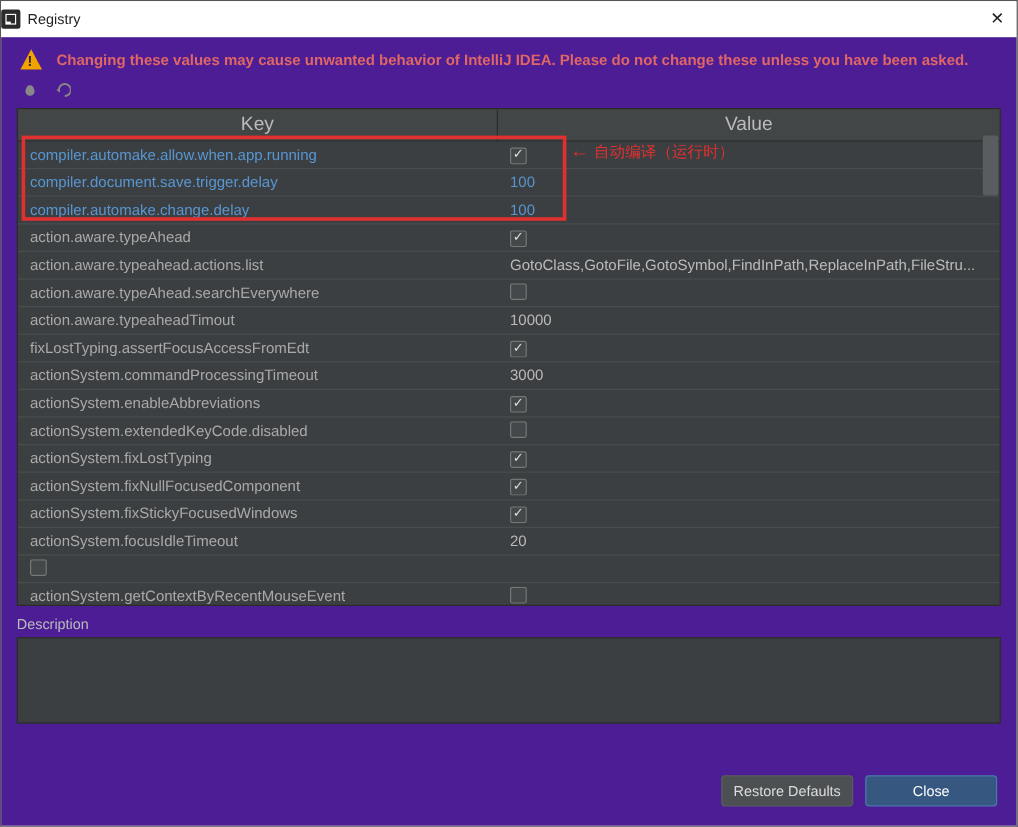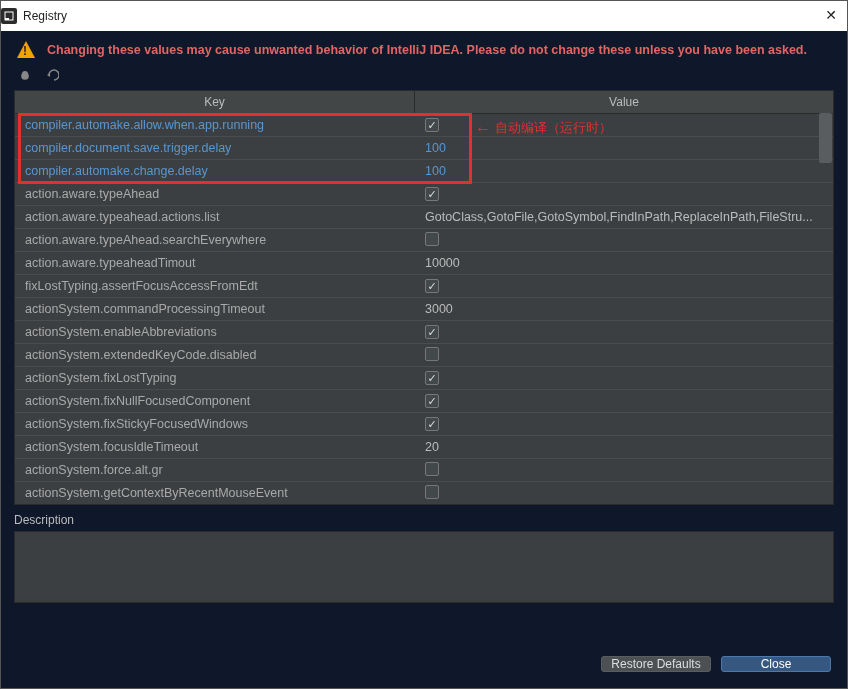--- a/index.html
+++ b/index.html
@@ -9,7 +9,7 @@
   .titlebar .icon { width: 16px; height: 16px; background: #2b2b2b; display: inline-flex; align-items: center; justify-content: center; border-radius: 2px; margin-right: 6px; }
   .titlebar .title { color: #222; font-size: 12px; }
   .titlebar .close { position: absolute; right: 10px; top: 6px; font-size: 14px; color: #222; cursor: pointer; }
-  .dark { flex: 1; background: #0f172a; display: flex; flex-direction: column; padding: 0; position: relative; }
+  .dark { flex: 1; background: #4c1d95; display: flex; flex-direction: column; padding: 0; position: relative; }
   .warning { padding: 10px 16px 8px 16px; display:flex; align-items:center; }
   .warning .tri { width:0;height:0;border-left:9px solid transparent;border-right:9px solid transparent;border-bottom:17px solid #f2a300;position:relative;margin-right:12px;flex-shrink:0;}
   .warning .tri::after { content:"!"; position:absolute; left:-3px; top:3px; color:#2b2b2b; font-weight:bold; font-size:12px;}

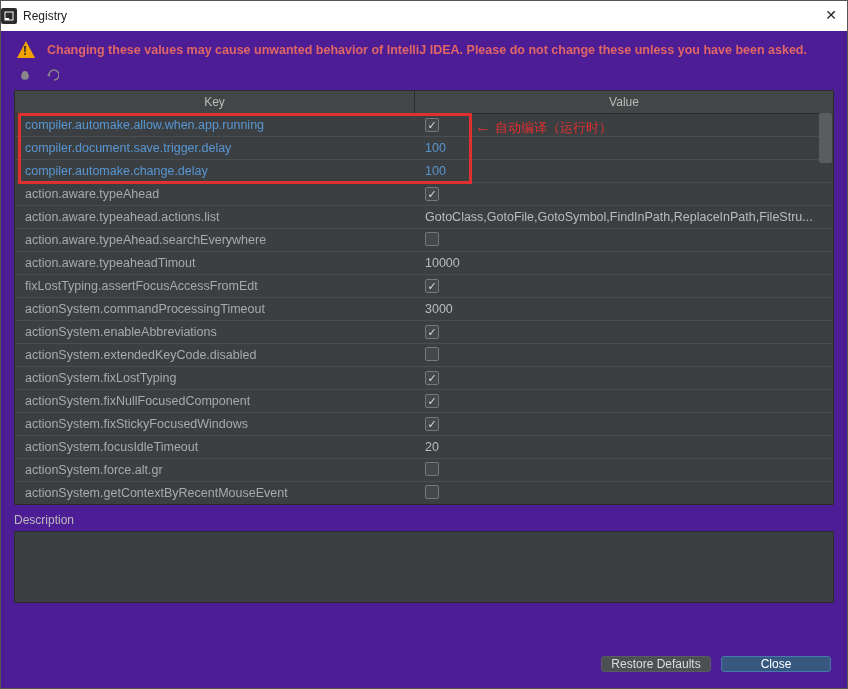--- a/index.html
+++ b/index.html
@@ -18,7 +18,7 @@
   .toolbar-icon { width:16px;height:16px;color:#888;cursor:pointer; }
   .table-wrap { margin:0 13px; border:1px solid #2b2b2b; background:#3c3f41; position:relative; height:415px; overflow:hidden;}
   .thead { display:flex; background:#434647; border-bottom:1px solid #2b2b2b;}
-  .th { padding:4px 6px; color:#bbb; font-size:12px; text-align:center;}
+  .th { padding:4px 6px; color:#bbb; font-size:16px; text-align:center;}
   .th.key { flex:0 0 400px; border-right:1px solid #2b2b2b;}
   .th.val { flex:1;}
   .tbody { overflow-y:hidden; height:390px; position:relative;}

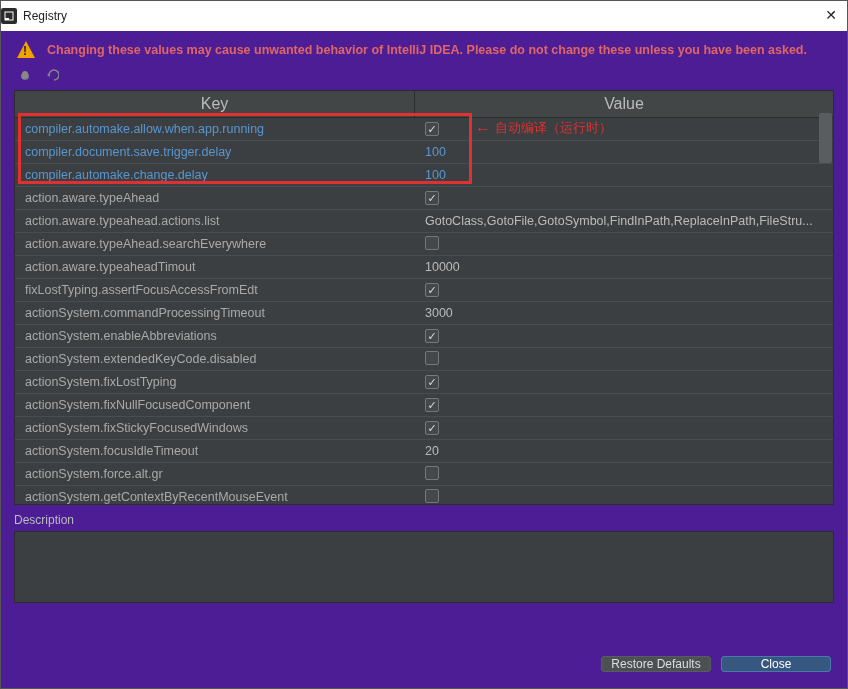--- a/index.html
+++ b/index.html
@@ -141,7 +141,6 @@
             <div class="cell-val">20</div>
           </div>
           <div class="row">
-            <div class="cell-key">actionSystem.force.alt.gr</div>
             <div class="cell-val"><span class="checkbox"></span></div>
           </div>
           <div class="row">

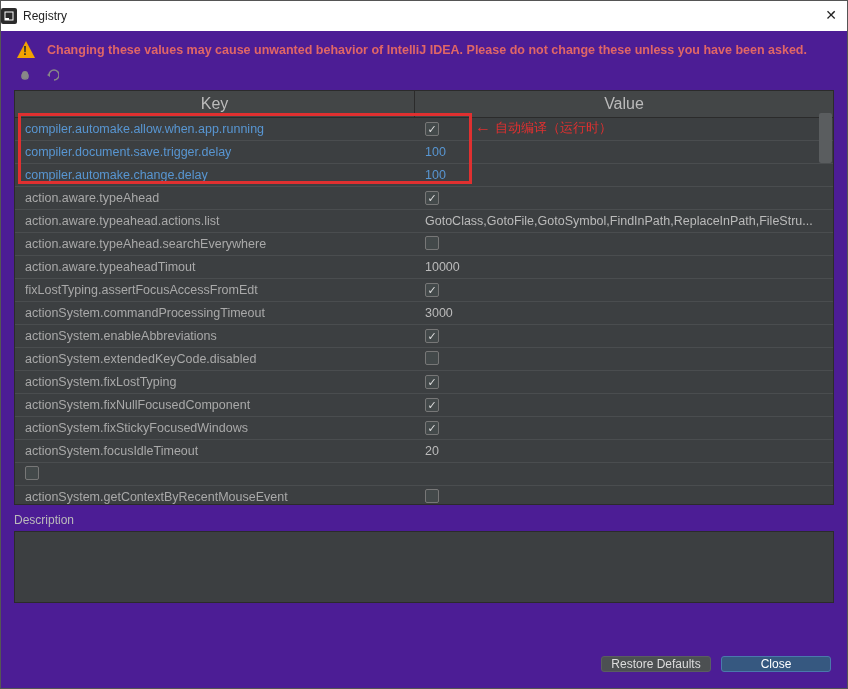--- a/index.html
+++ b/index.html
@@ -35,7 +35,7 @@
   .desc-label { margin:8px 13px 4px 13px; color:#bbb;}
   .desc-box { margin:0 13px; height:72px; border:1px solid #2b2b2b; background:#3c3f41;}
   .footer { flex:1; display:flex; align-items:flex-end; justify-content:flex-end; padding:16px; gap:10px;}
-  .btn { min-width:110px; height:16px; border:1px solid #5a5d5f; background:#4c5052; color:#ddd; font-size:12px; display:flex;align-items:center;justify-content:center; border-radius:3px; cursor:pointer;}
+  .btn { min-width:110px; height:26px; border:1px solid #5a5d5f; background:#4c5052; color:#ddd; font-size:12px; display:flex;align-items:center;justify-content:center; border-radius:3px; cursor:pointer;}
   .btn.primary { background:#365880; border-color:#4a79ad; color:#fff;}
 </style>
 </head>

